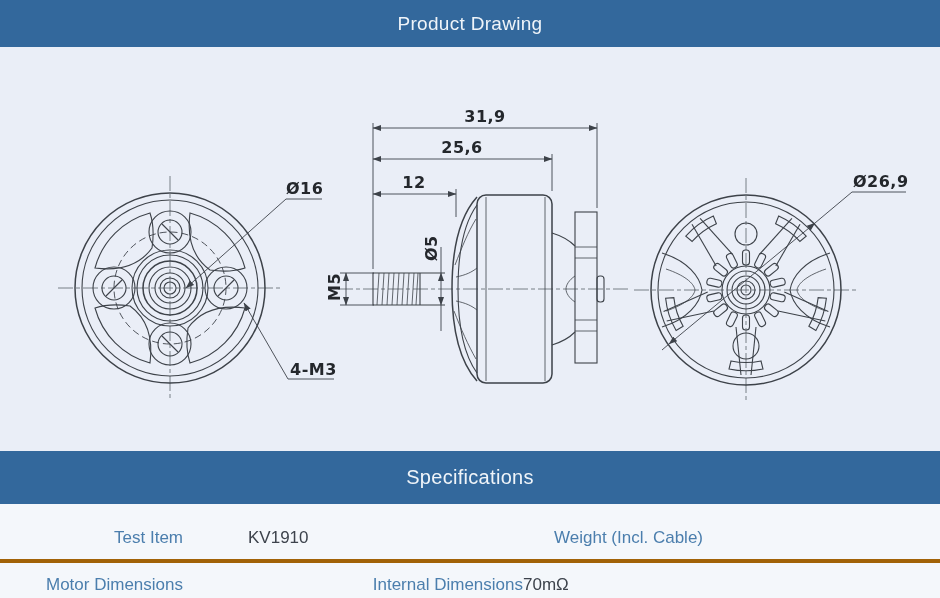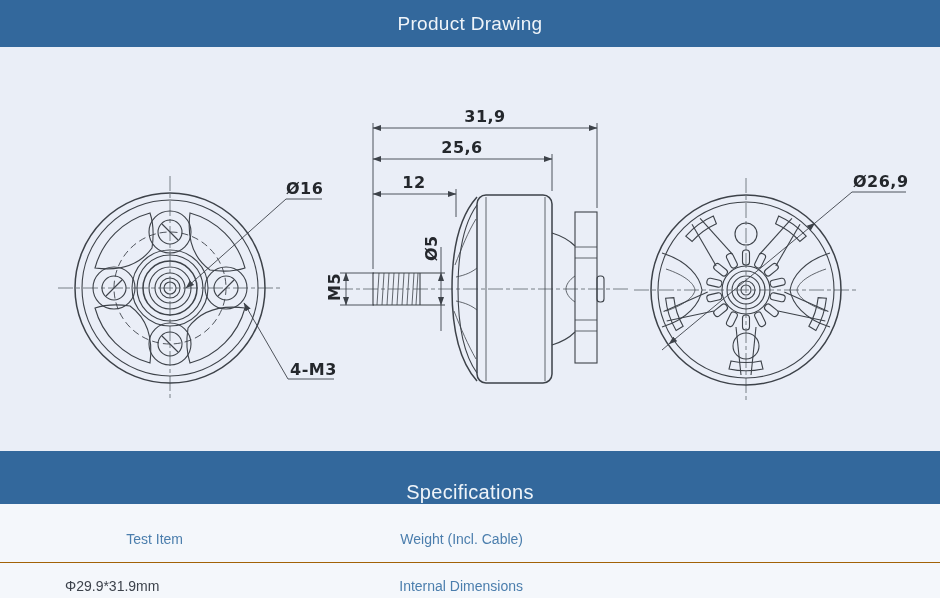--- a/index.html
+++ b/index.html
@@ -10,7 +10,7 @@
   .bar { position:absolute; left:0; width:940px; background:#33689c; color:#eff4f9;
          display:flex; align-items:center; justify-content:center; }
   .bar-top { top:0; height:47px; font-size:19px; letter-spacing:.3px; }
-  .bar-specs { top:451px; height:53px; font-size:20px; letter-spacing:.3px;align-items:flex-end; }
+  .bar-specs { top:451px; height:53px; font-size:20px; letter-spacing:.3px; }
 
   .drawing-area { position:absolute; top:47px; left:0; width:940px; height:404px;
                   background:#eaeef7; }

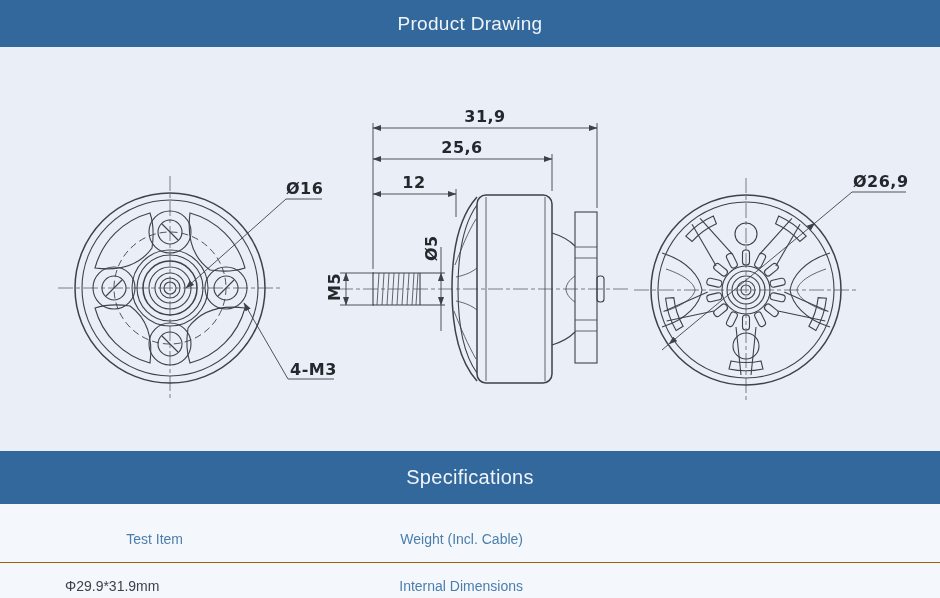--- a/index.html
+++ b/index.html
@@ -27,8 +27,8 @@
                 background:#f4f7fb; }
   .spec-table { margin-top:12px; }
   .spec-row { display:grid; grid-template-columns:183px 340px 180px auto;
-              align-items:center; height:47px; border-bottom:1px solid #a16207;
-              font-size:14px; }
+              align-items:center; height:47px; border-bottom:4px solid #a16207;
+              font-size:17px; }
   .spec-label { color:#4b7ead;text-align:right; }
   .spec-value { color:#3d434c; }
   .c1 { text-align:right; }

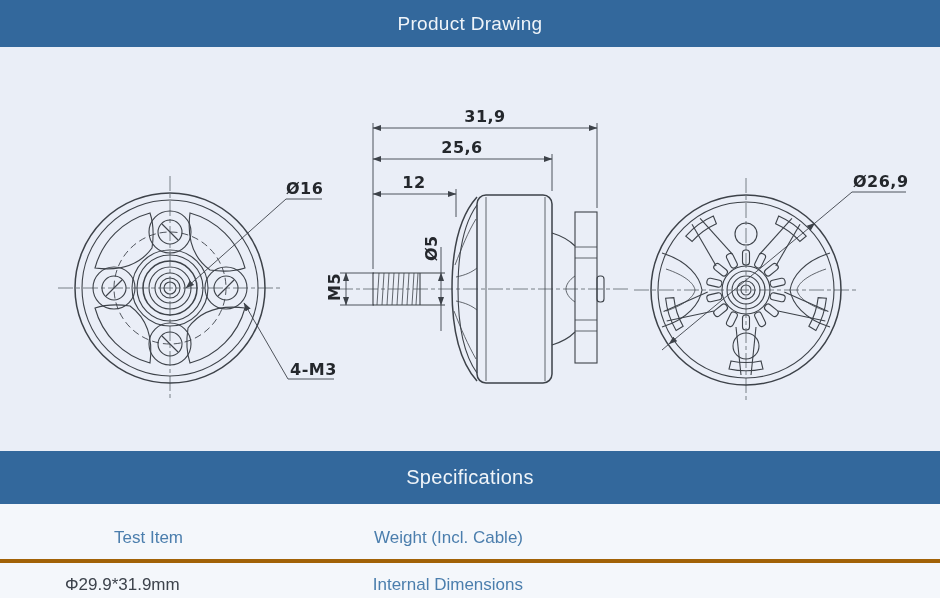--- a/index.html
+++ b/index.html
@@ -220,6 +220,7 @@
     <div class="spec-table">
       <div class="spec-row">
         <div class="spec-label c1">Test Item</div>
+        <div class="spec-value c2">KV1910</div>
         <div class="spec-label">Weight (Incl. Cable)</div>
       </div>
       <div class="spec-row">

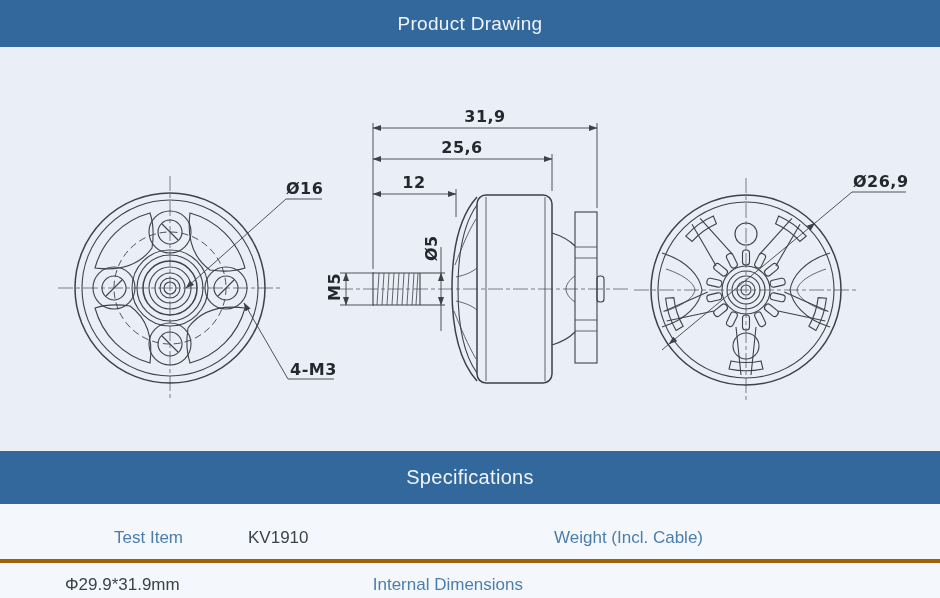--- a/index.html
+++ b/index.html
@@ -224,6 +224,7 @@
         <div class="spec-label">Weight (Incl. Cable)</div>
       </div>
       <div class="spec-row">
+        <div class="spec-label c1">Motor Dimensions</div>
         <div class="spec-value c2">Φ29.9*31.9mm</div>
         <div class="spec-label">Internal Dimensions</div>
       </div>

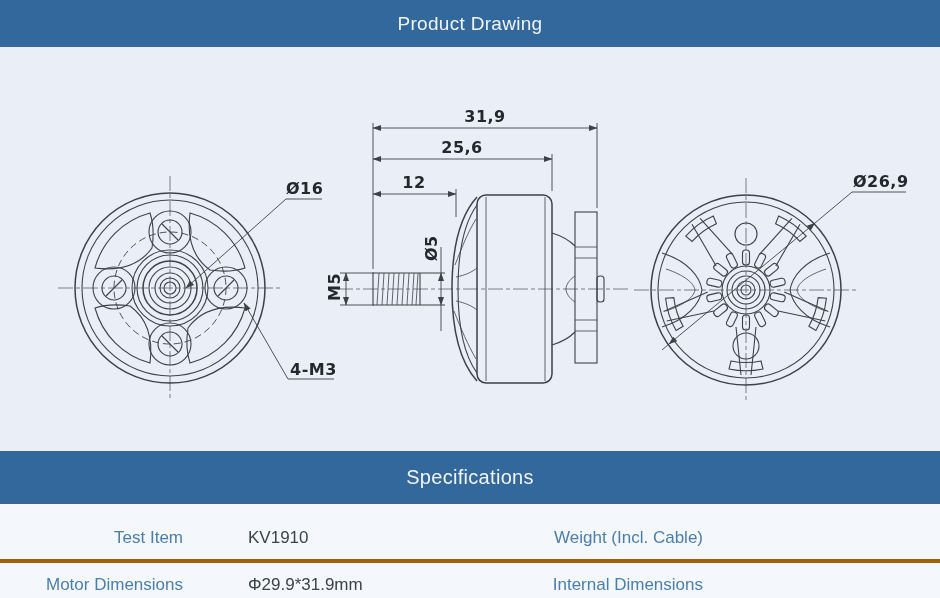--- a/index.html
+++ b/index.html
@@ -225,7 +225,6 @@
       </div>
       <div class="spec-row">
         <div class="spec-label c1">Motor Dimensions</div>
-        <div class="spec-value c2">Φ29.9*31.9mm</div>
         <div class="spec-label">Internal Dimensions</div>
       </div>
     </div>

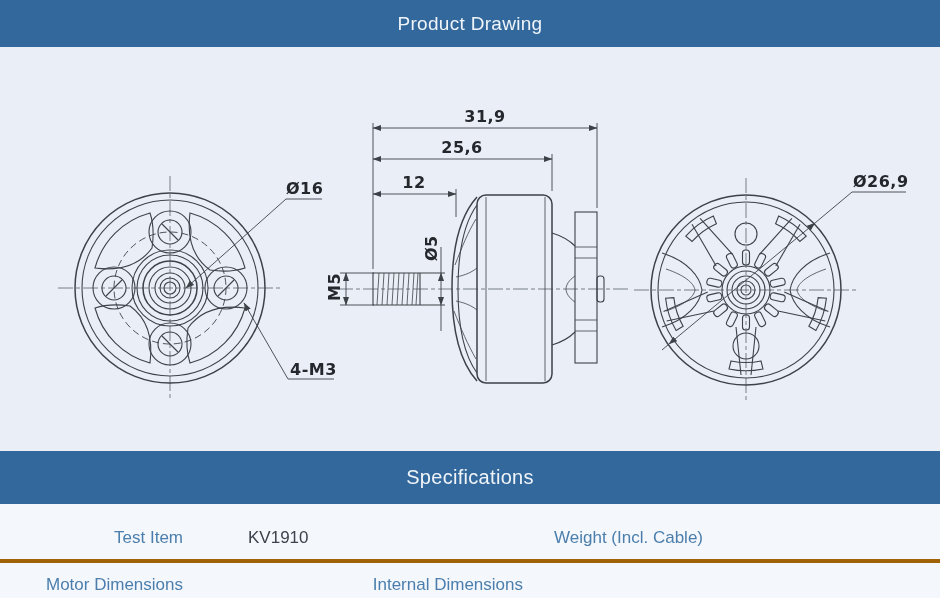--- a/index.html
+++ b/index.html
@@ -226,6 +226,7 @@
       <div class="spec-row">
         <div class="spec-label c1">Motor Dimensions</div>
         <div class="spec-label">Internal Dimensions</div>
+        <div class="spec-value">70mΩ</div>
       </div>
     </div>
   </div>

